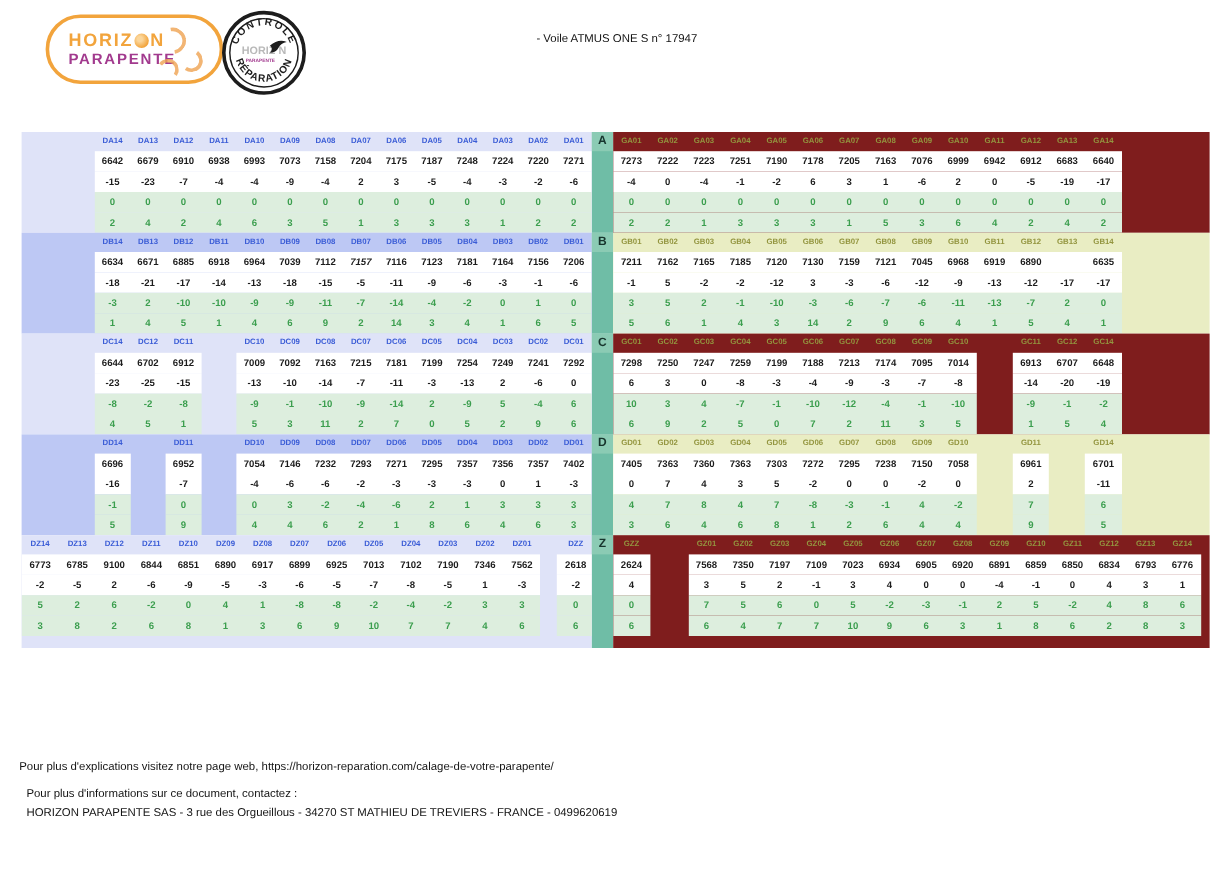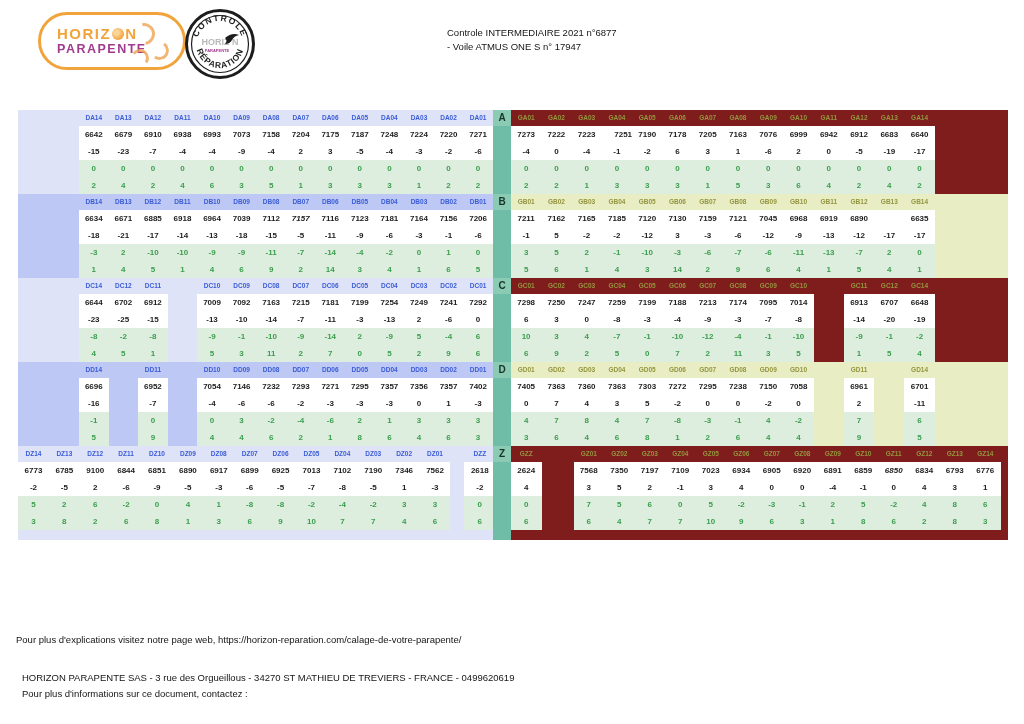--- a/index.html
+++ b/index.html
@@ -90,7 +90,6 @@
 </svg>
 
 <div id="info">
-  <div>Controle INTERMEDIAIRE 2021 n°6877</div>
   <div>- Voile ATMUS ONE S n° 17947</div>
 </div>
 

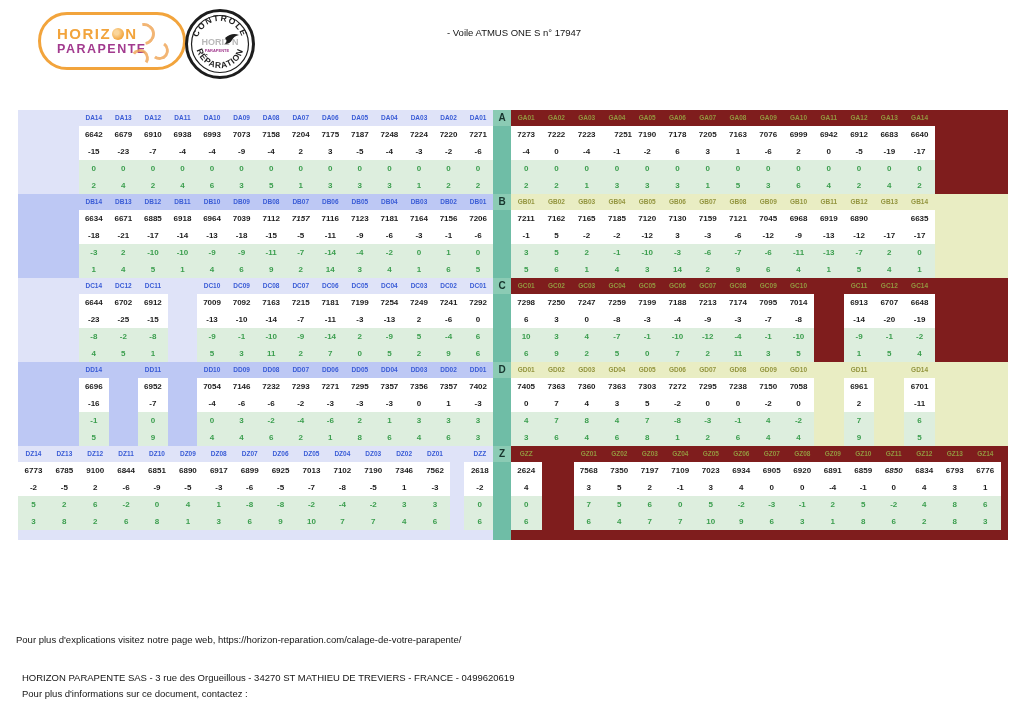--- a/index.html
+++ b/index.html
@@ -208,7 +208,7 @@
               <div class="cell" style="width: 30.28px;">7273</div>
               <div class="cell" style="width: 30.28px;">7222</div>
               <div class="cell" style="width: 30.28px;">7223</div>
-              <div class="cell" style="width: 30.28px; text-align: right;">7251</div>
+              <div class="cell" style="width: 30.28px;">7251</div>
               <div class="cell" style="width: 30.28px;">7190</div>
               <div class="cell" style="width: 30.28px;">7178</div>
               <div class="cell" style="width: 30.28px;">7205</div>

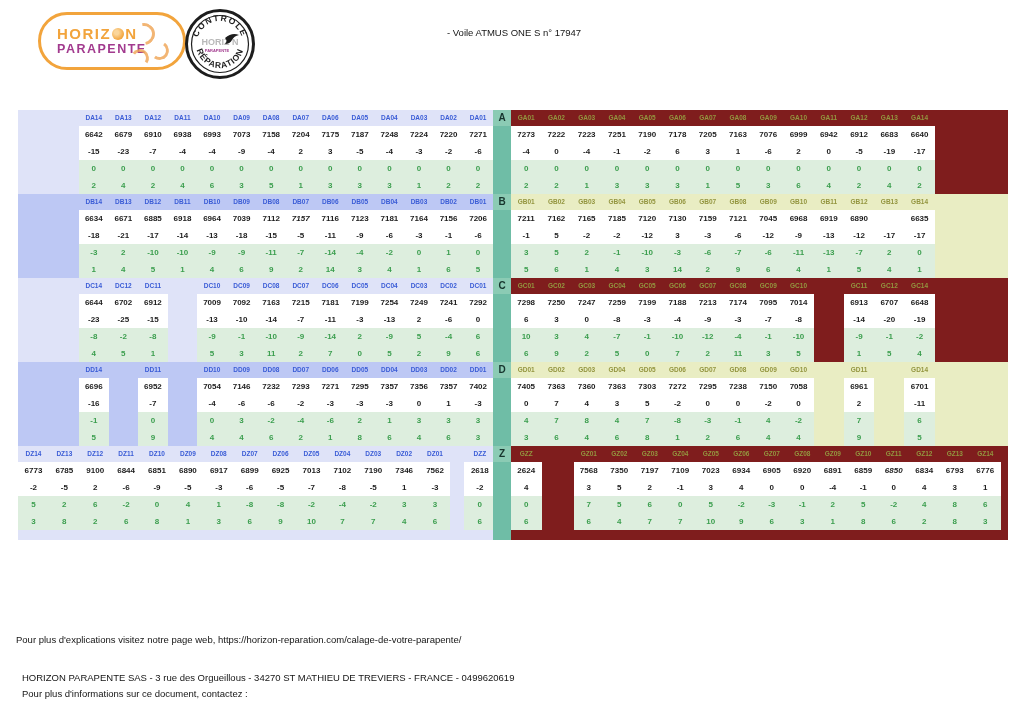--- a/index.html
+++ b/index.html
@@ -1010,7 +1010,7 @@
               <div class="cell" style="width: 30.5px;">6920</div>
               <div class="cell" style="width: 30.5px;">6891</div>
               <div class="cell" style="width: 30.5px;">6859</div>
-              <div class="cell" style="width: 30.5px; font-style: italic;">6850</div>
+              <div class="cell" style="width: 30.5px;">6850</div>
               <div class="cell" style="width: 30.5px;">6834</div>
               <div class="cell" style="width: 30.5px;">6793</div>
               <div class="cell" style="width: 30.5px;">6776</div>

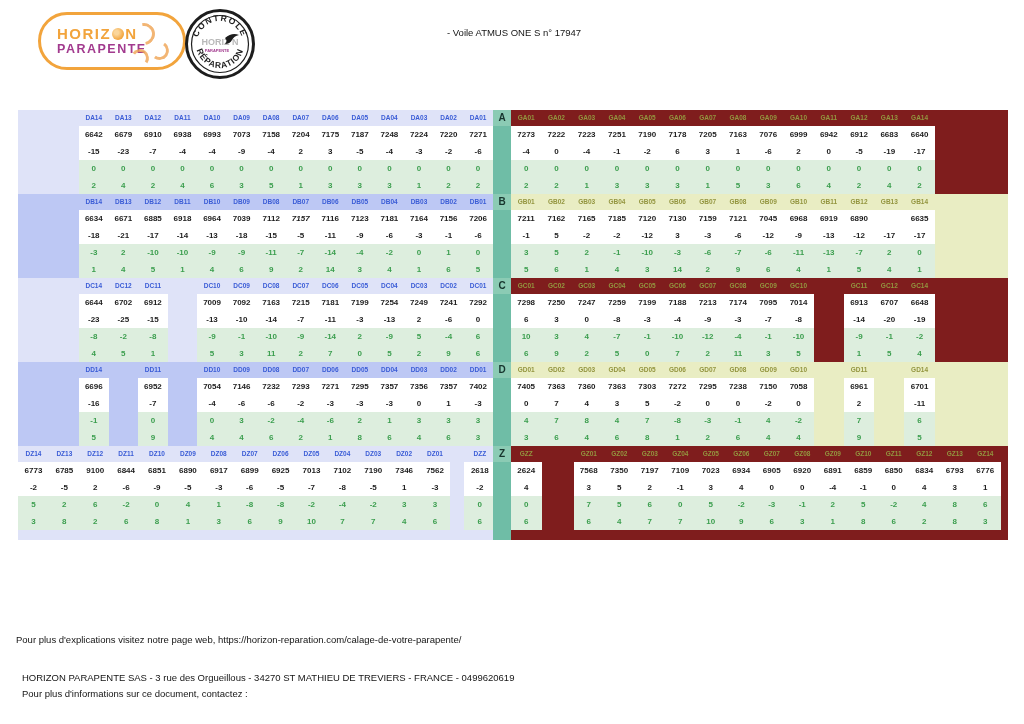--- a/index.html
+++ b/index.html
@@ -52,7 +52,7 @@
   
   .footer-line{position:absolute;font-size:9.5px;color:#141414;white-space:nowrap;}
   #footer1{left:16px;top:634px;}
-  #footer2{left:22px;top:688px;}
+  #footer2{left:22px;top:656px;}
   #footer3{left:22px;top:672px;}
   #footer1 a{color:#141414;text-decoration:none;text-align:center;}
 </style>

